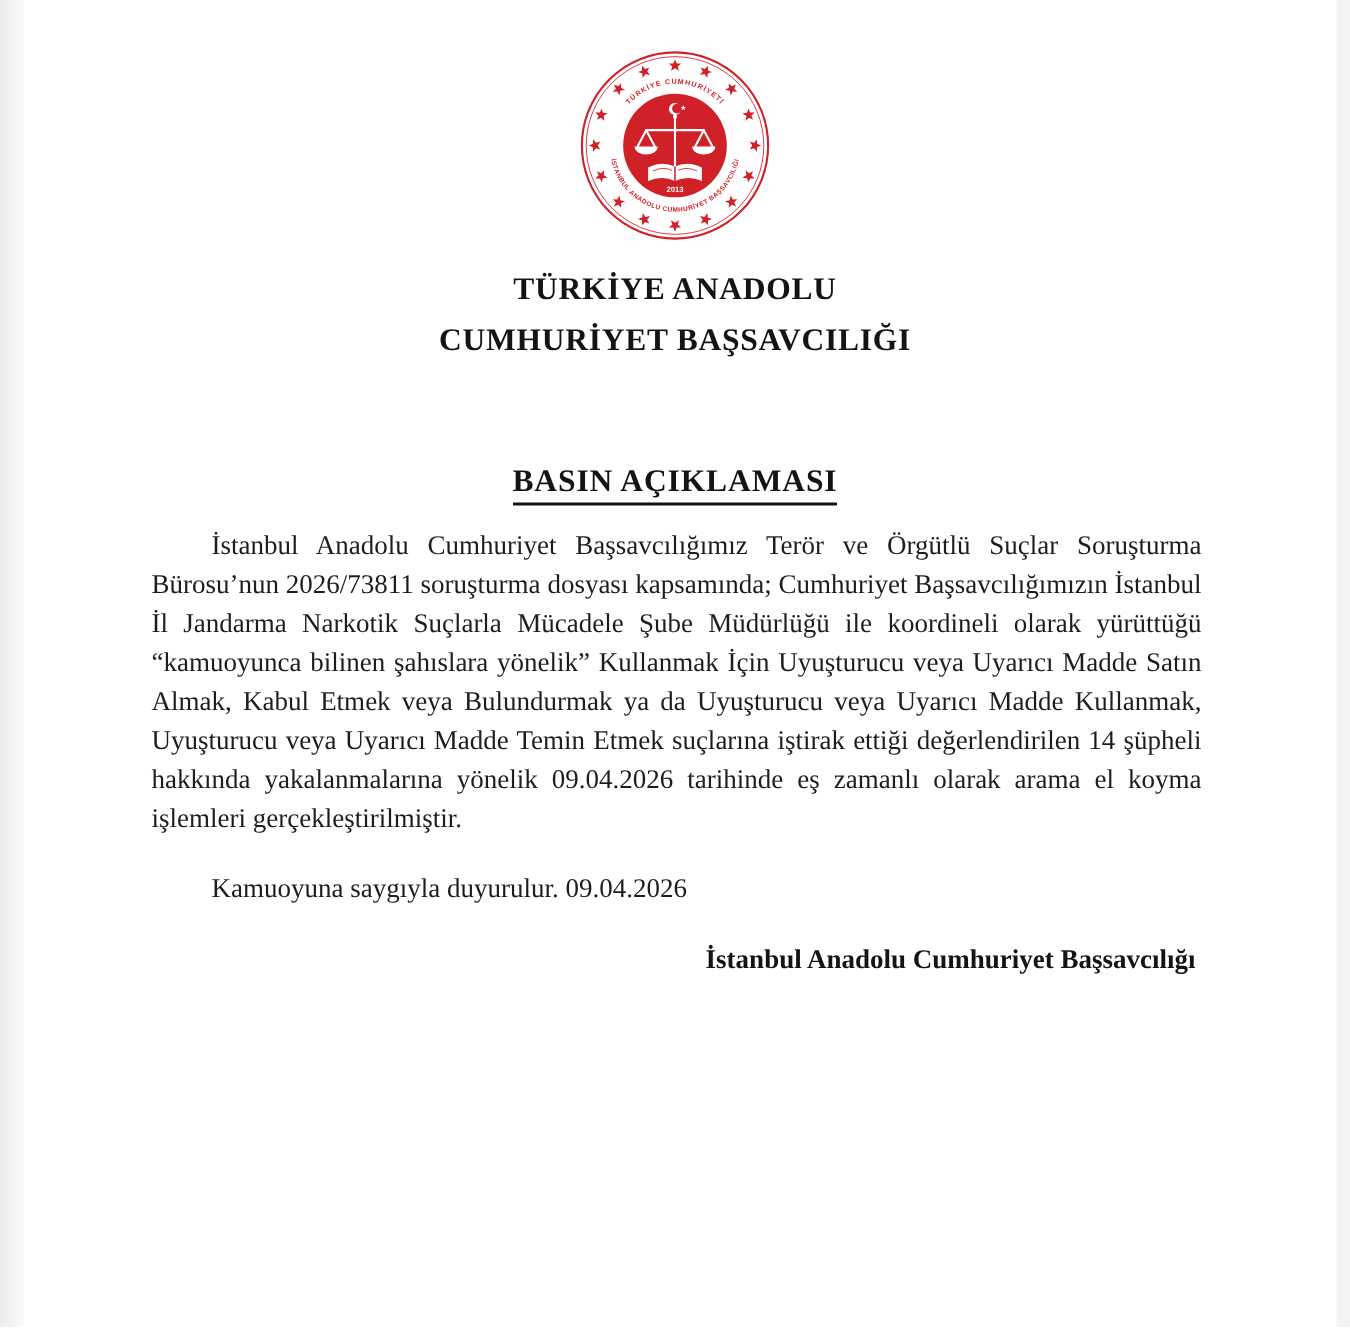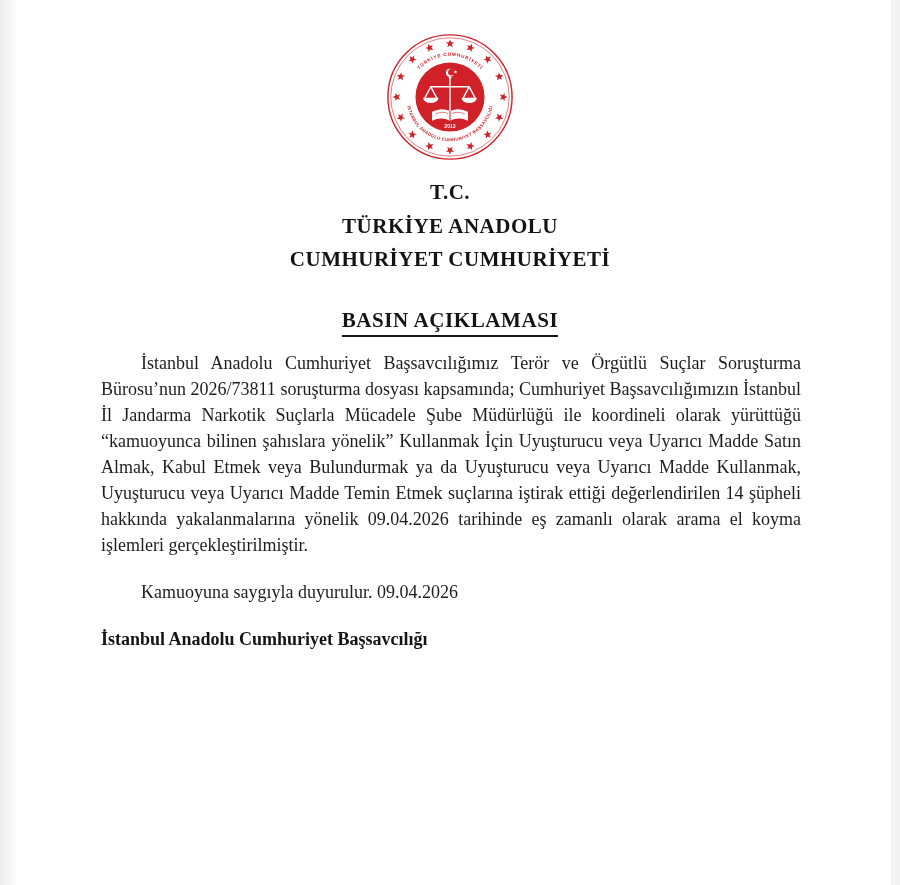--- a/index.html
+++ b/index.html
@@ -108,7 +108,6 @@
   </div>
 
   <header class="letterhead">
-    <div>T.C.</div>
     <div>TÜRKİYE ANADOLU</div>
     <div>CUMHURİYET CUMHURİYETİ</div>
   </header>

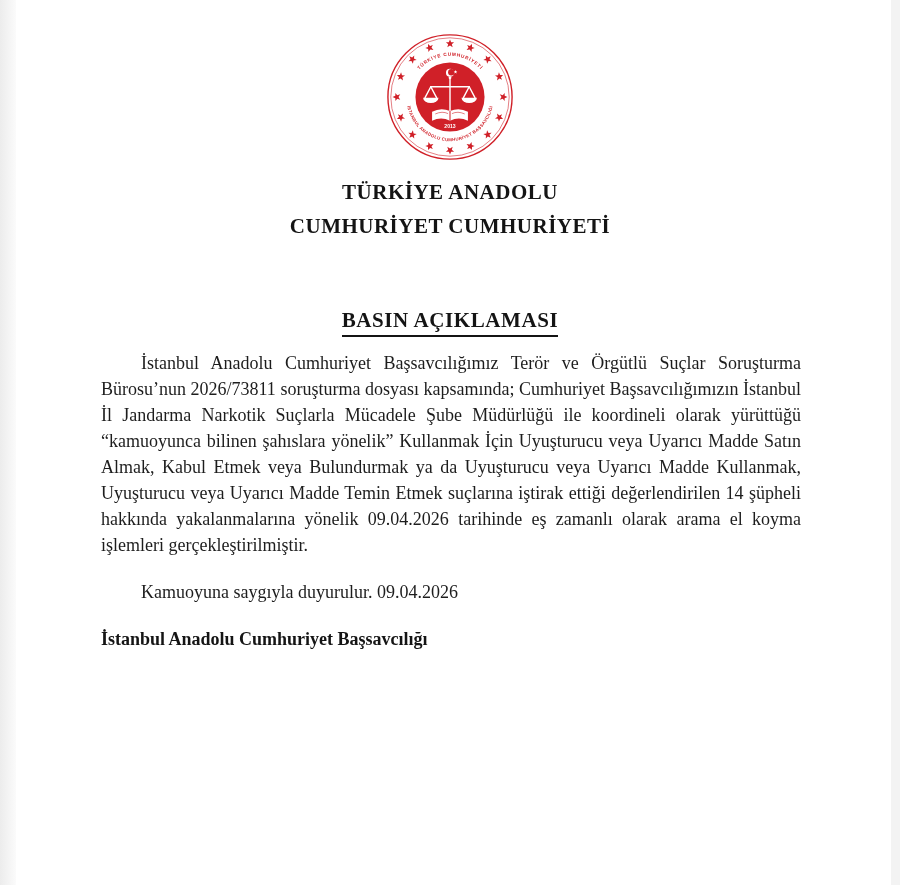--- a/index.html
+++ b/index.html
@@ -109,7 +109,7 @@
 
   <header class="letterhead">
     <div>TÜRKİYE ANADOLU</div>
-    <div>CUMHURİYET CUMHURİYETİ</div>
+    <div>CUMHURİYET BAŞSAVCILIĞI</div>
   </header>
 
   <div class="title-wrap">

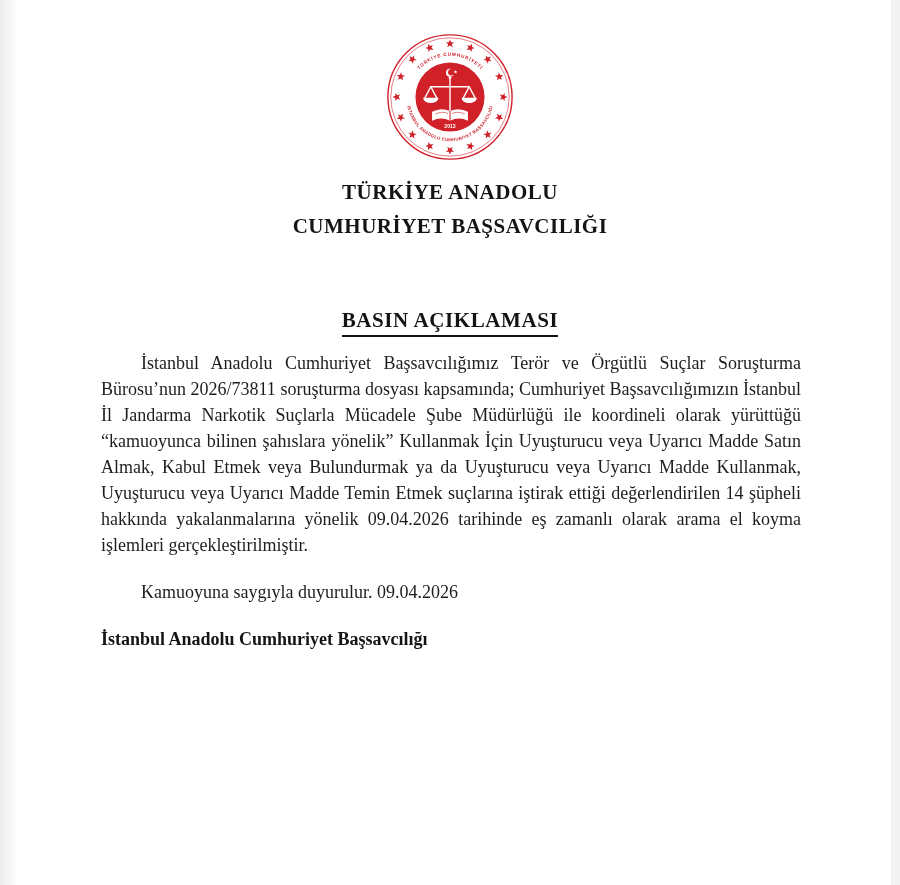--- a/index.html
+++ b/index.html
@@ -27,7 +27,7 @@
   .body-text p{margin:0 0 21px 0;text-indent:40px;}
   .body-text p.closing{text-indent:40px;margin-top:12px;text-align:left;}
   .body-text p.signature{
-    text-indent:0;font-weight:bold;margin-top:16px;color:#141414;
+    text-indent:0;text-align:right;font-weight:bold;margin-top:16px;color:#141414;
     padding-right:4px;
   }
   .seal-ring-text{font-family:"Liberation Sans","DejaVu Sans",sans-serif;font-weight:bold;}

